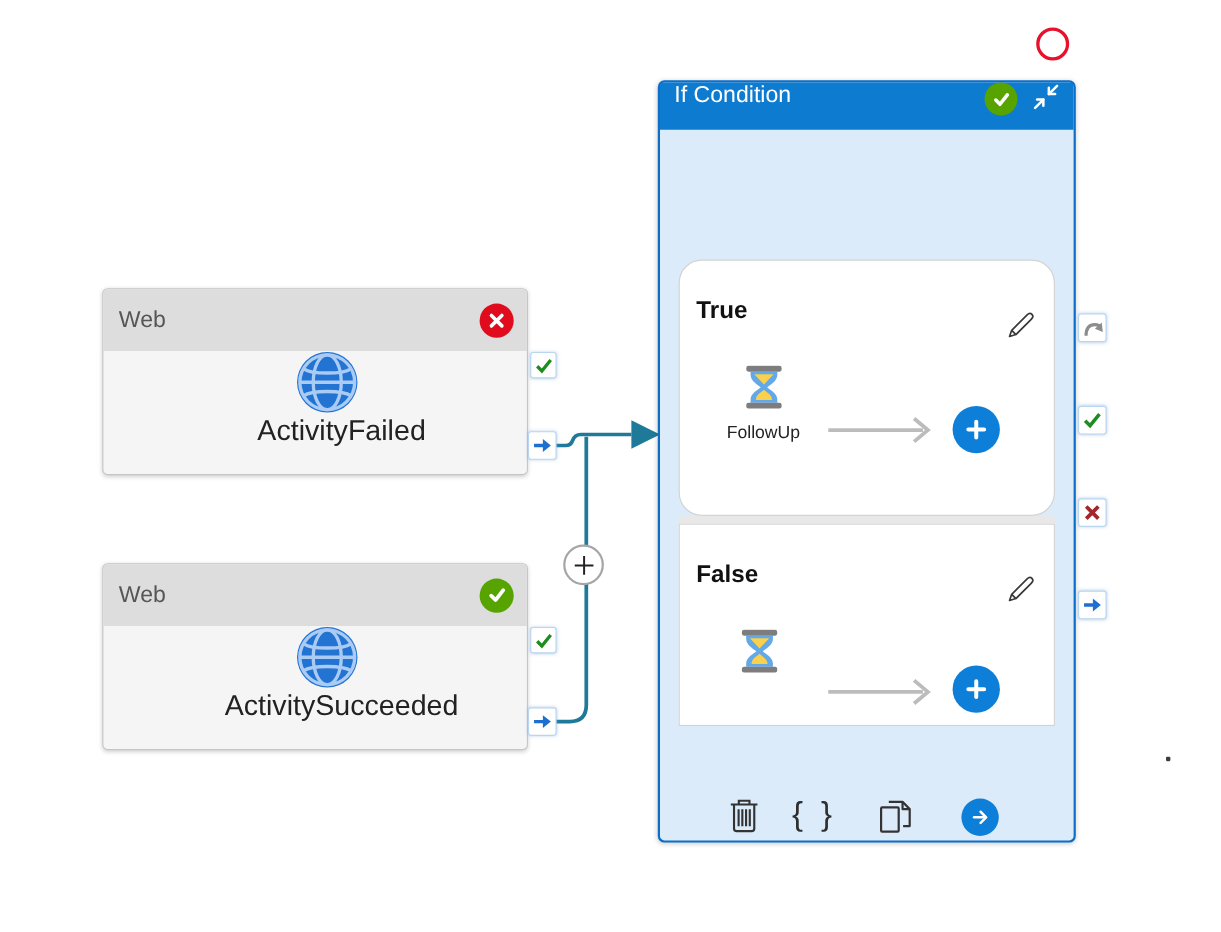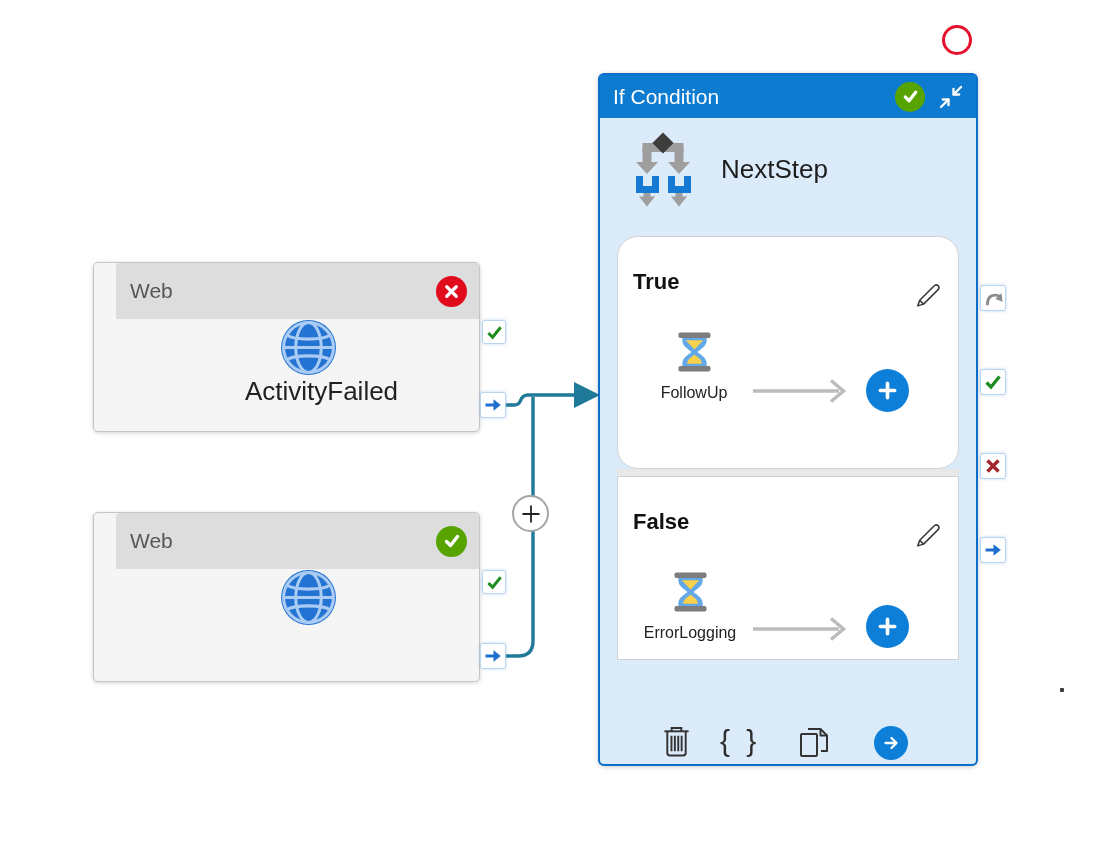--- a/index.html
+++ b/index.html
@@ -39,7 +39,7 @@
             background:#dcebfa; border:2px solid #0b6fc9; border-radius:6px; z-index:2;
             box-shadow:0 1px 5px rgba(0,0,0,.2); }
   .if-hdr { height:43px; background:#0c7bd0; border-radius:3px 3px 0 0; display:flex;
-            align-items:center; padding:0 12px 0 13px; }
+            align-items:flex-start; padding:0 12px 0 13px; }
   .if-hdr .title { flex:1; font-size:21px; color:#fff; }
   .if-hdr .badge { width:30px; height:30px; margin-right:13px; }
   .nextstep-row { position:absolute; left:21px; top:56px; display:flex; align-items:center; }

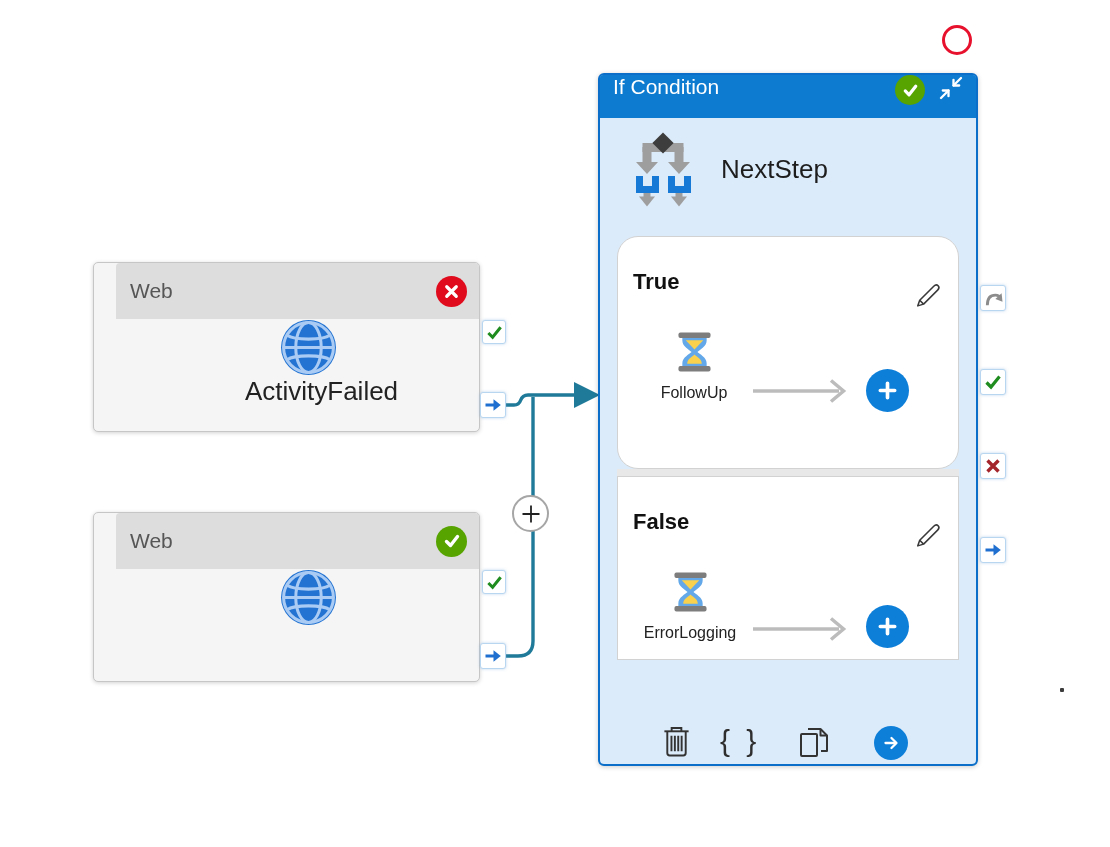--- a/index.html
+++ b/index.html
@@ -174,27 +174,6 @@
       </svg>
     </div>
 
-    <div class="nextstep-row">
-      <svg width="84" height="76" viewBox="0 0 84 76">
-        <g fill="#9e9e9e">
-          <rect x="21.5" y="12" width="41" height="9"></rect>
-          <rect x="21.5" y="16" width="9" height="16"></rect>
-          <polygon points="15,31 37,31 26,43"></polygon>
-          <rect x="53.5" y="16" width="9" height="16"></rect>
-          <polygon points="47,31 69,31 58,43"></polygon>
-          <rect x="22.5" y="59" width="7" height="8"></rect>
-          <polygon points="18,65.5 34,65.5 26,75.5"></polygon>
-          <rect x="54.5" y="59" width="7" height="8"></rect>
-          <polygon points="50,65.5 66,65.5 58,75.5"></polygon>
-        </g>
-        <rect x="34.5" y="4.5" width="15" height="15" transform="rotate(45 42 12)" fill="#3d3d3d"></rect>
-        <g stroke="#1779d6" stroke-width="7" fill="none">
-          <path d="M18.5 45 V58.5 H34.5 V45"></path>
-          <path d="M50.5 45 V58.5 H66.5 V45"></path>
-        </g>
-      </svg>
-      <span class="nm">NextStep</span>
-    </div>
 
     <div class="branch-card card-true">
       <span class="branch-label">True</span>

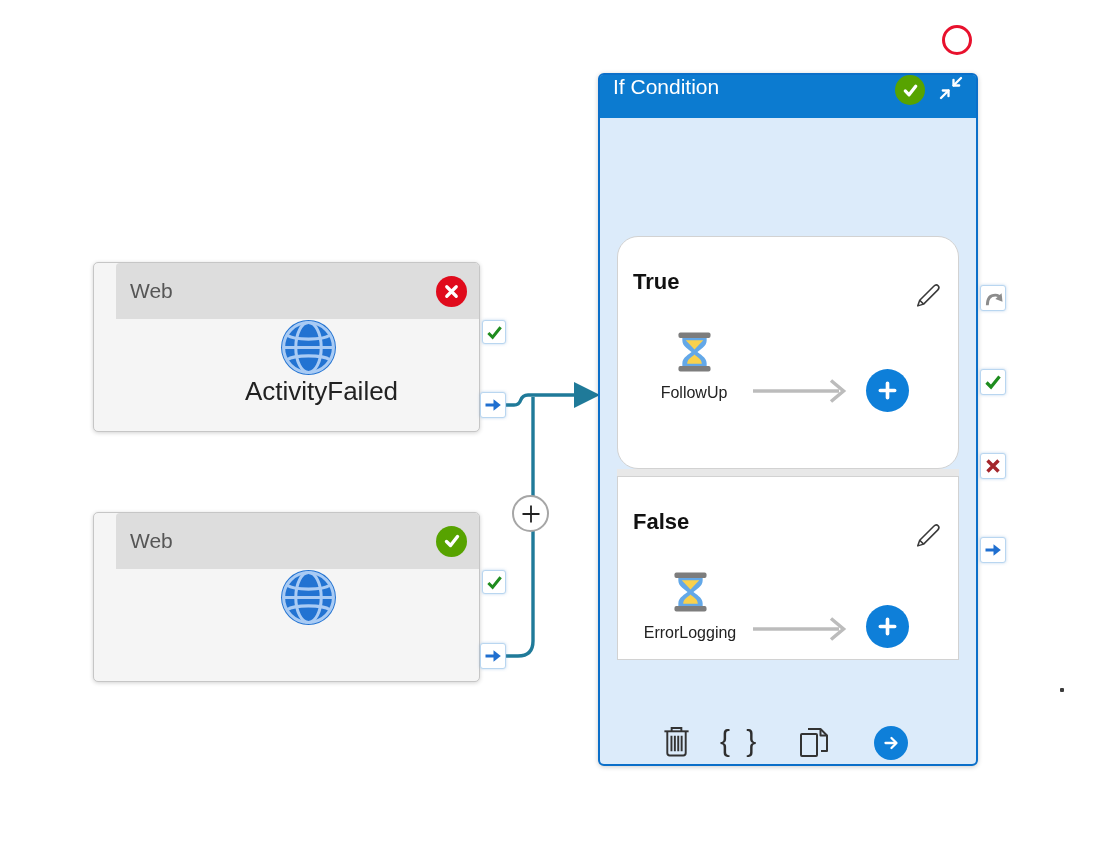--- a/index.html
+++ b/index.html
@@ -12,7 +12,7 @@
   
   .web-box { position:absolute; width:387px; height:170px; background:#f5f5f5;
              border:1px solid #c6c6c6; border-radius:5px; z-index:2;
-             box-shadow:0 1px 4px rgba(0,0,0,.18);padding-left:22px; }
+             box-shadow:0 1px 4px rgba(0,0,0,.18); }
   .web-box .hdr { height:56px; background:#dddddd; border-radius:4px 4px 0 0;
                   display:flex; align-items:center; padding:0 12px 0 14px; }
   .web-box .hdr .type { flex:1; font-size:21px; color:#565656; }

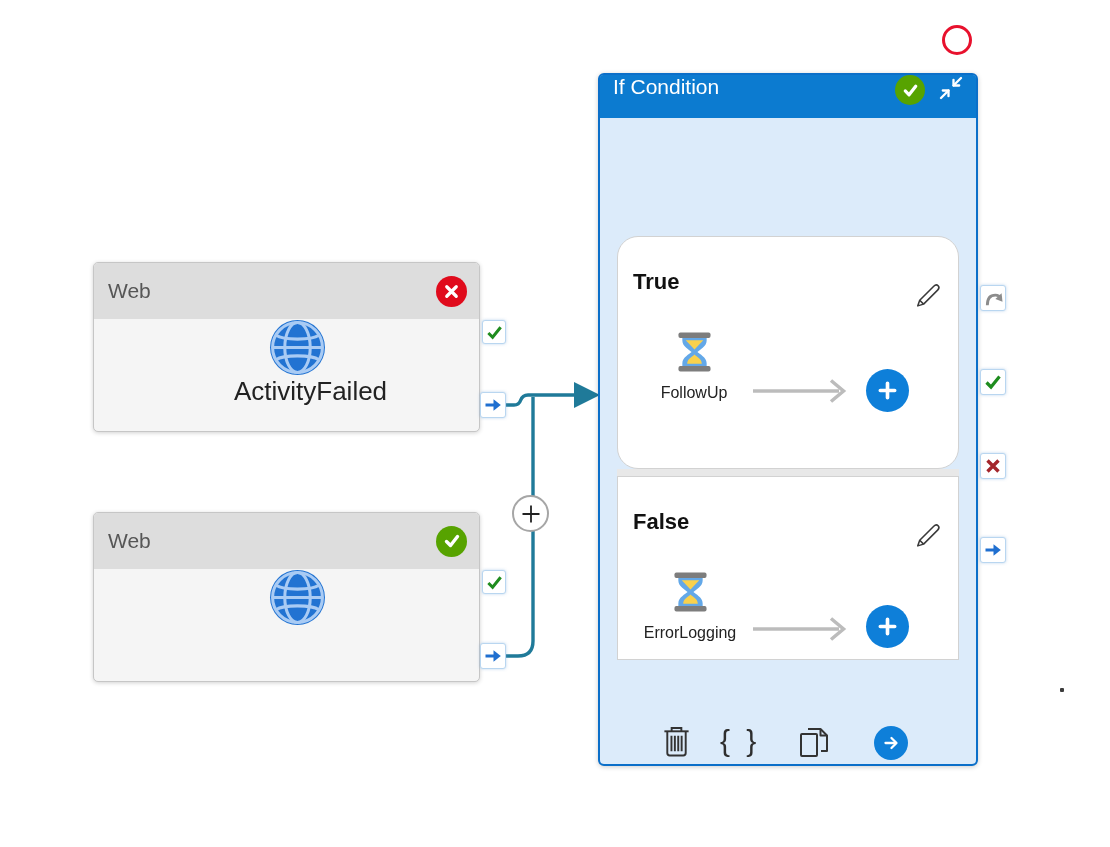--- a/index.html
+++ b/index.html
@@ -136,6 +136,7 @@
           <path d="M7 40 C14 35, 42 35, 49 40"></path>
         </g>
       </svg>
+      <span class="name">ActivitySucceeded</span>
     </div>
   </div>
   <div class="port port-sm" style="left:482px; top:570px;">

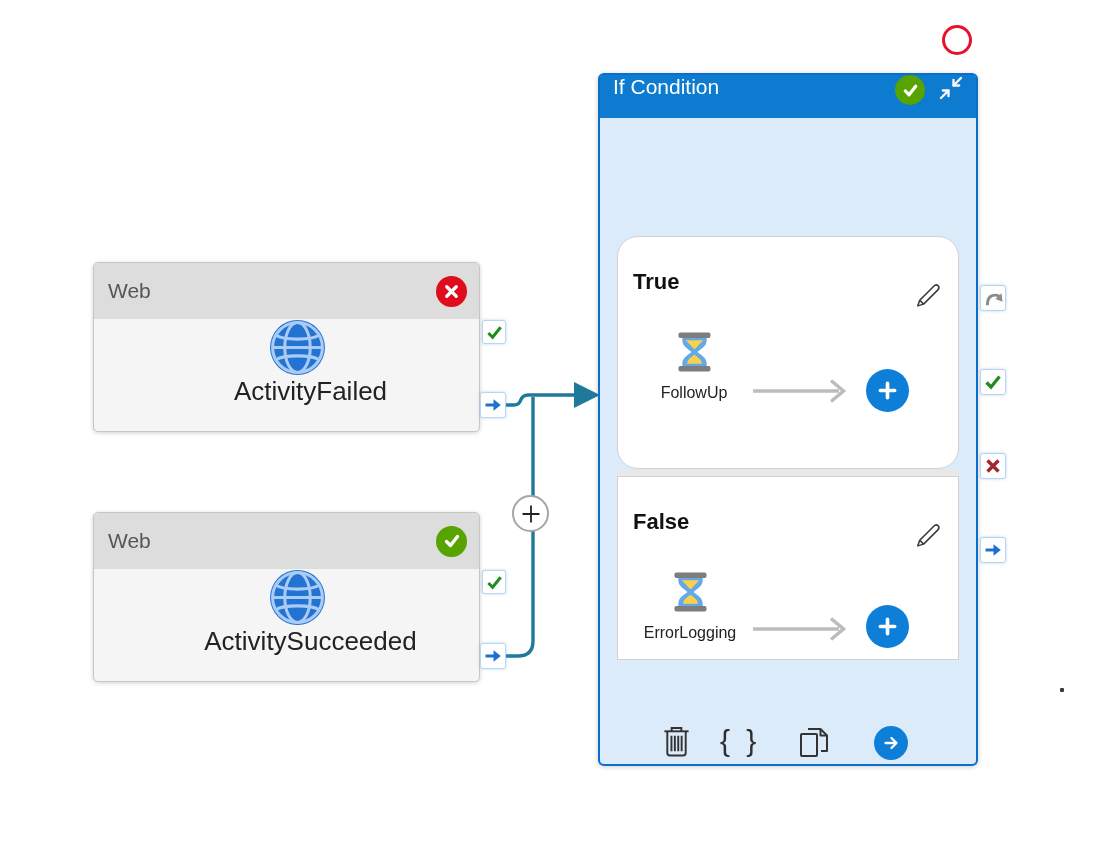--- a/index.html
+++ b/index.html
@@ -223,7 +223,6 @@
           <rect x="1.5" y="0" width="33" height="5.5" rx="2" fill="#7d7d7d"></rect>
           <rect x="1.5" y="34.5" width="33" height="5.5" rx="2" fill="#7d7d7d"></rect>
         </svg>
-        <div class="cap">ErrorLogging</div>
       </div>
       <svg class="flow-arrow" style="top:138px;" width="106" height="28" viewBox="0 0 106 28">
         <line x1="2" y1="14" x2="88" y2="14" stroke="#bcbcbc" stroke-width="3.5"></line>

